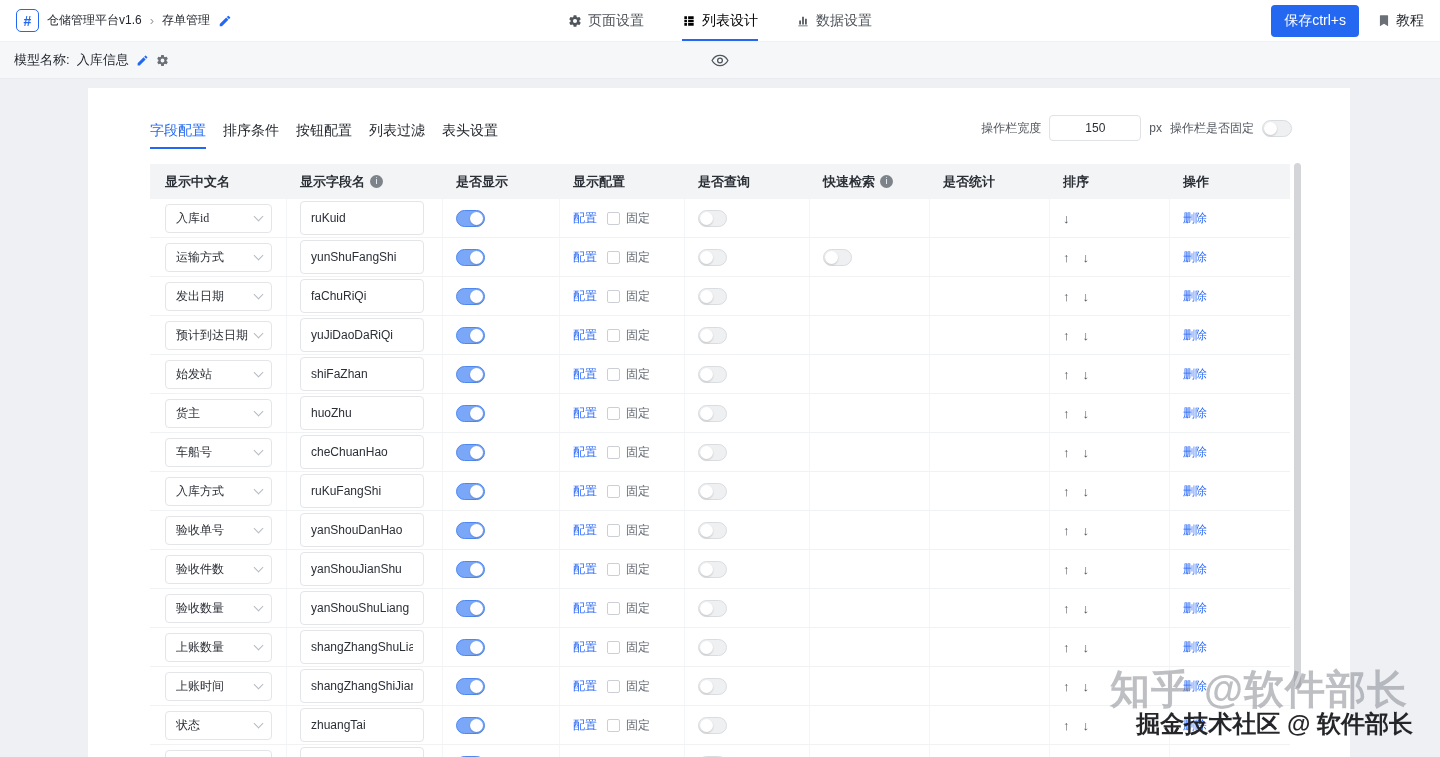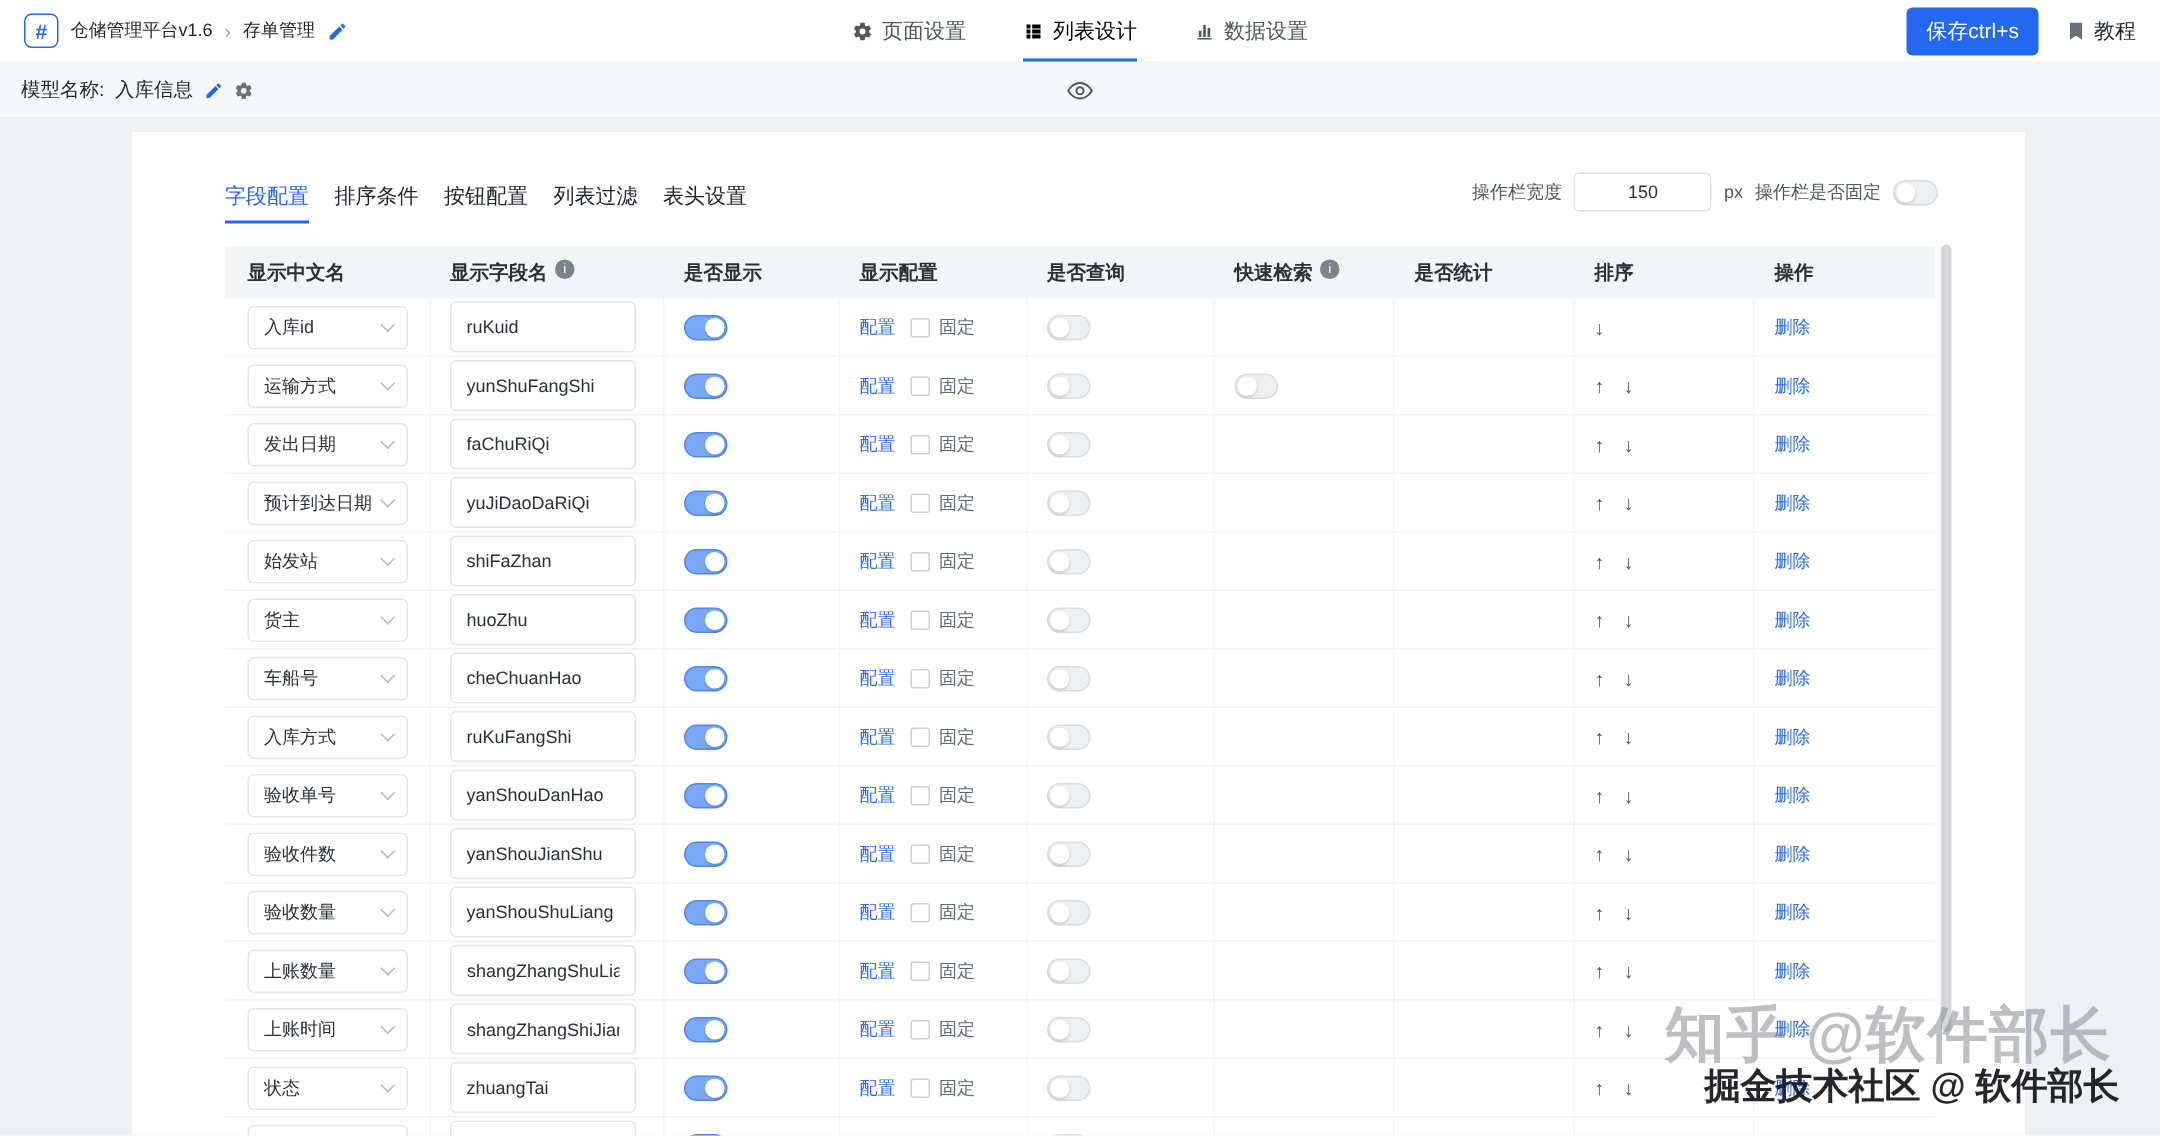--- a/index.html
+++ b/index.html
@@ -74,7 +74,7 @@
     grid-template-columns:137px 156px 117px 125px 125px 120px 120px 120px 120px;
   }
   .thead { height:35px; background:#f3f4f6; align-items:center; font-size:13px; font-weight:700; color:#2b2f36; }
-  .hcell { display:flex; padding-left:13px; }
+  .hcell { display:flex; align-items:center; padding-left:13px; }
   .hcell.c1 { padding-left:15px; }
   .info-i {
     width:13px; height:13px; border-radius:50%; background:#7d838b; color:#fff;

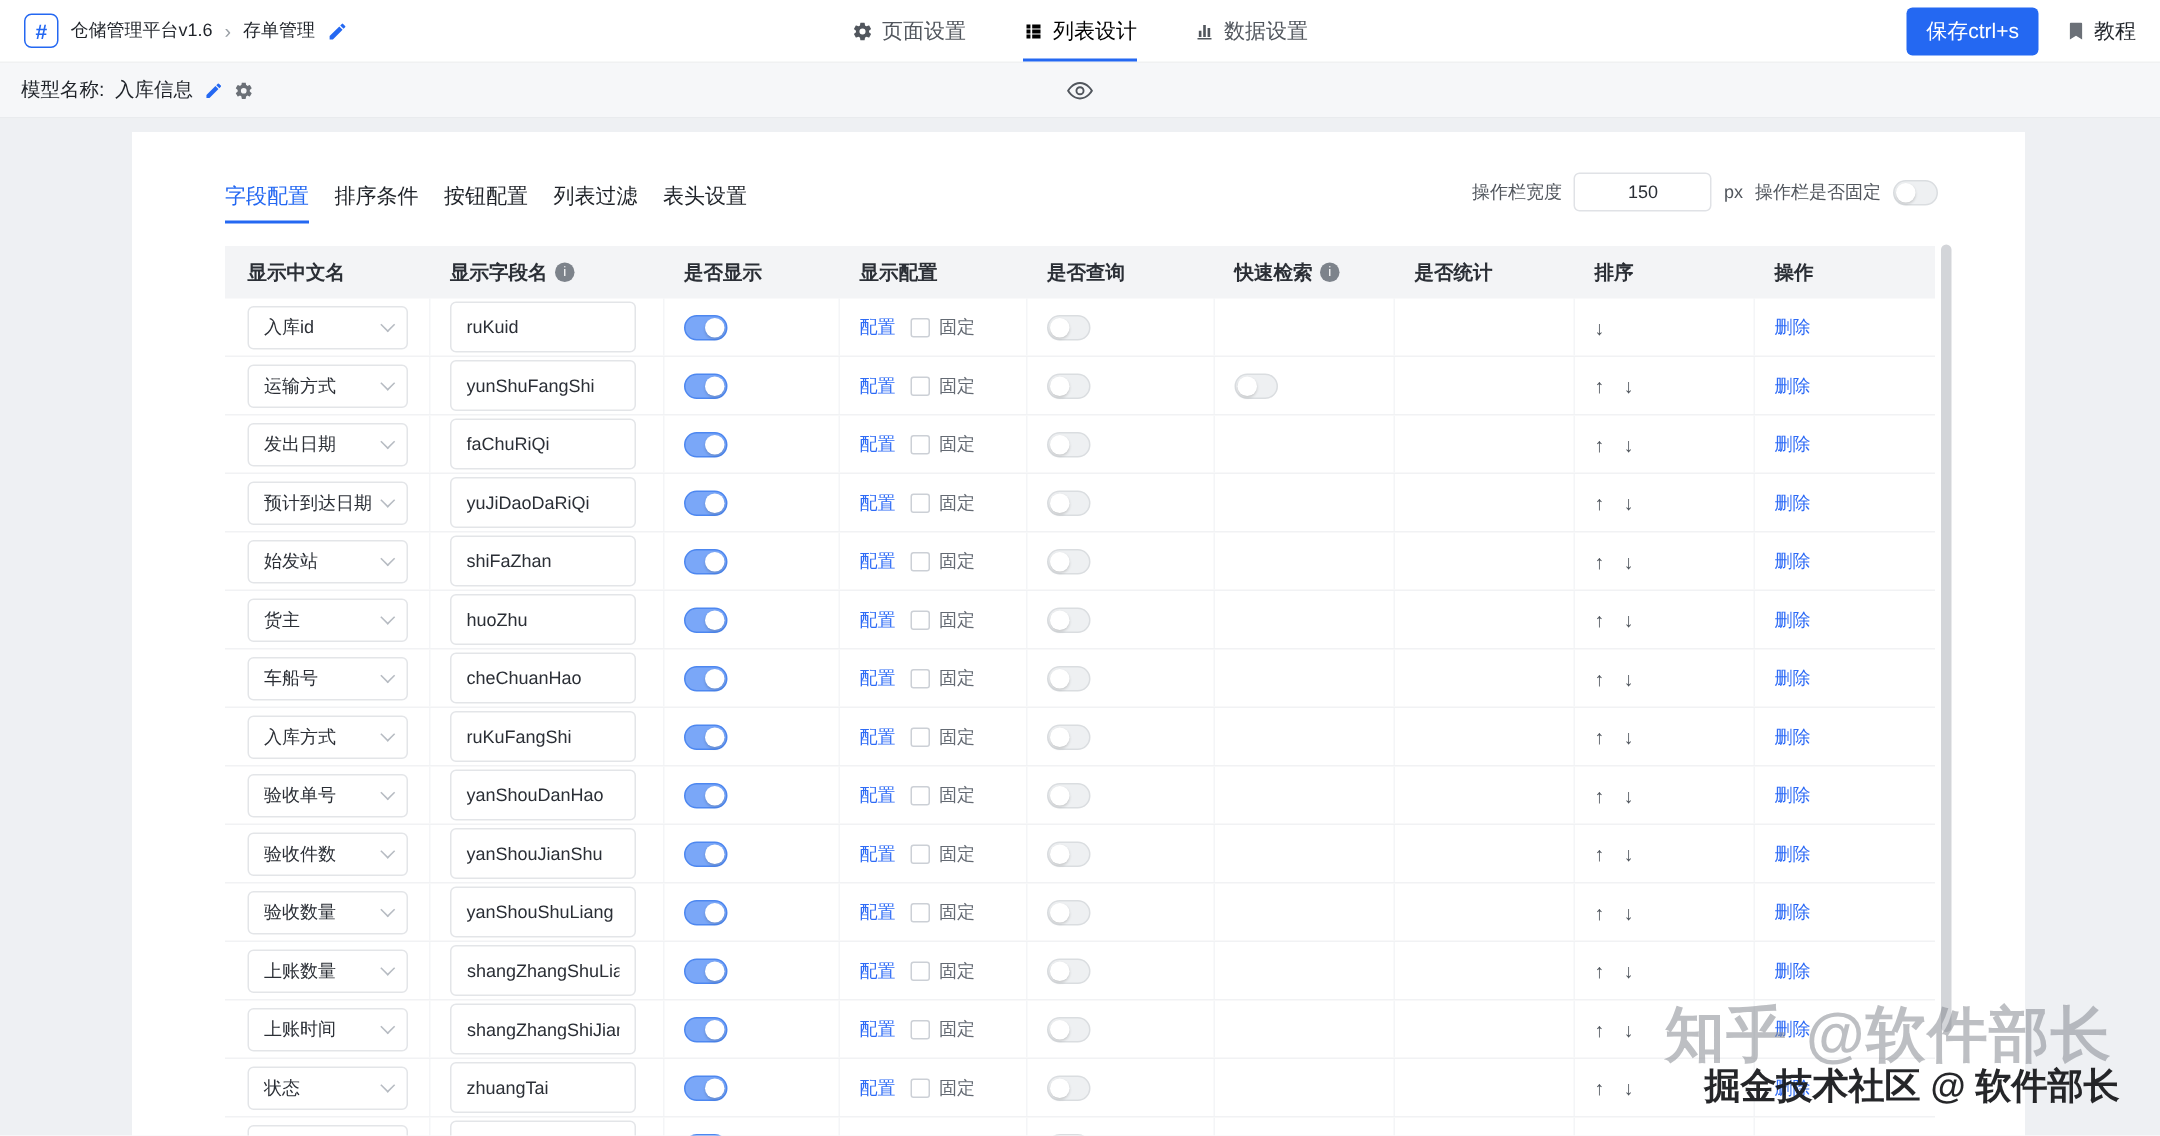--- a/index.html
+++ b/index.html
@@ -88,7 +88,7 @@
   .select {
     width:107px; height:29px; border:1px solid #e3e5e8; border-radius:4px; background:#fff;
     display:flex; align-items:center; justify-content:space-between;
-    padding:0 9px 0 10px; font-size:12px; color:#2b2f36; cursor:pointer;
+    padding:0 9px 0 10px; font-size:12px; color:#2b2f36; cursor:pointer;font-family:Liberation Serif, serif;
   }
   .chev { width:7px; height:7px; border-right:1.3px solid #b6bbc2; border-bottom:1.3px solid #b6bbc2; transform:rotate(45deg); margin-top:-4px; flex:none; }
   .field-input {

